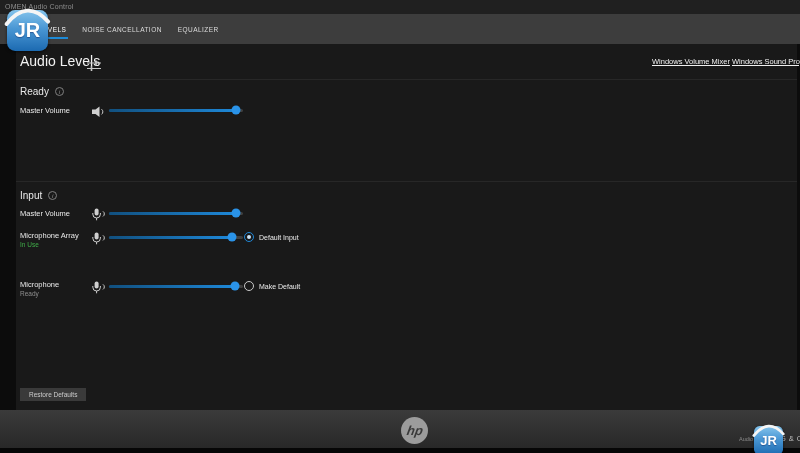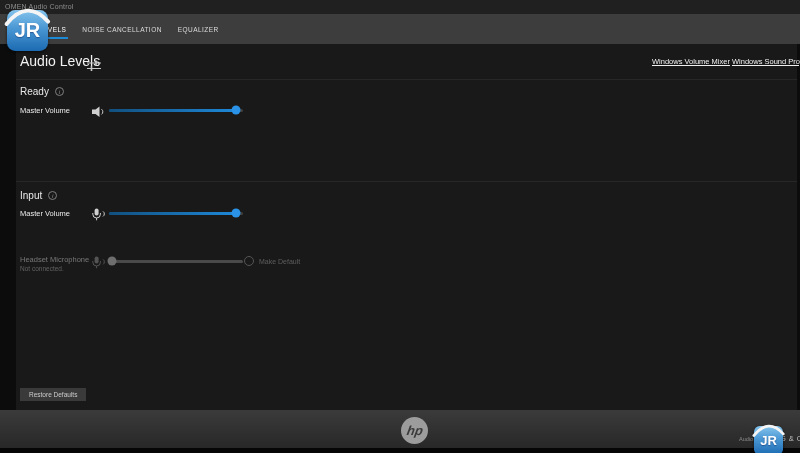--- a/index.html
+++ b/index.html
@@ -168,10 +168,9 @@
     </div>
   </div>
 
-
-  <div class="row disabled" style="top:205px">
-    <div class="row-label">Headset Microphone</div>
-    <div class="row-sublabel st-not_connected">Not connected.</div>
+  <div class="row" style="top:181px">
+    <div class="row-label">Microphone Array</div>
+    <div class="row-sublabel st-in_use">In Use</div>
     <span class="dev-icon">
       <svg width="16" height="13" viewBox="0 0 16 13">
         <rect x="2.6" y="0.5" width="4" height="7" rx="2" fill="currentColor"></rect>
@@ -182,6 +181,29 @@
     </span>
     <div class="slider">
       <div class="slider-track">
+          <div class="slider-fill" style="width: 92%;"></div>
+        </div>
+      <div class="slider-thumb" style="left: 92%;"></div>
+    </div>
+    <div class="radio-group selected">
+      <span class="radio-circle"></span>
+      <span class="radio-label">Default Input</span>
+    </div>
+  </div>
+
+  <div class="row disabled" style="top:205px">
+    <div class="row-label">Headset Microphone</div>
+    <div class="row-sublabel st-not_connected">Not connected.</div>
+    <span class="dev-icon">
+      <svg width="16" height="13" viewBox="0 0 16 13">
+        <rect x="2.6" y="0.5" width="4" height="7" rx="2" fill="currentColor"></rect>
+        <path d="M0.8 5 v1.2 a3.8 3.8 0 0 0 7.6 0 V5" fill="none" stroke="currentColor" stroke-width="1"></path>
+        <line x1="4.6" y1="10" x2="4.6" y2="12.3" stroke="currentColor" stroke-width="1"></line>
+        <path d="M11 3.4 a3 3 0 0 1 0 5" fill="none" stroke="currentColor" stroke-width="1"></path>
+      </svg>
+    </span>
+    <div class="slider">
+      <div class="slider-track">
           <div class="slider-fill" style="width: 2%;"></div>
         </div>
       <div class="slider-thumb" style="left: 2%;"></div>

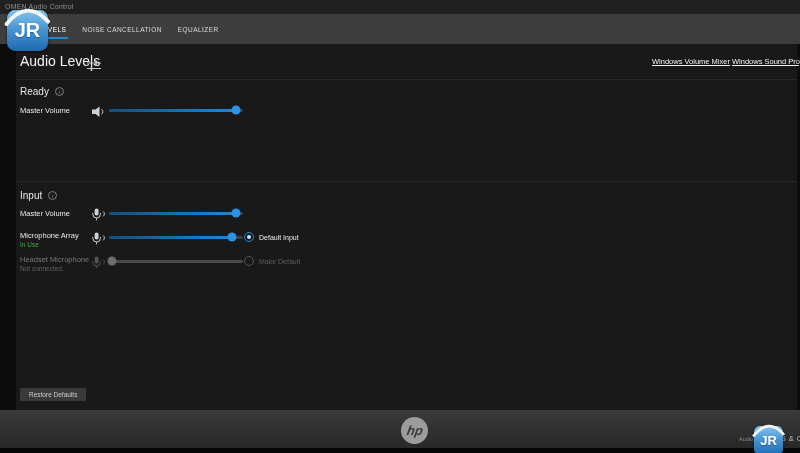--- a/index.html
+++ b/index.html
@@ -191,28 +191,6 @@
     </div>
   </div>
 
-  <div class="row disabled" style="top:205px">
-    <div class="row-label">Headset Microphone</div>
-    <div class="row-sublabel st-not_connected">Not connected.</div>
-    <span class="dev-icon">
-      <svg width="16" height="13" viewBox="0 0 16 13">
-        <rect x="2.6" y="0.5" width="4" height="7" rx="2" fill="currentColor"></rect>
-        <path d="M0.8 5 v1.2 a3.8 3.8 0 0 0 7.6 0 V5" fill="none" stroke="currentColor" stroke-width="1"></path>
-        <line x1="4.6" y1="10" x2="4.6" y2="12.3" stroke="currentColor" stroke-width="1"></line>
-        <path d="M11 3.4 a3 3 0 0 1 0 5" fill="none" stroke="currentColor" stroke-width="1"></path>
-      </svg>
-    </span>
-    <div class="slider">
-      <div class="slider-track">
-          <div class="slider-fill" style="width: 2%;"></div>
-        </div>
-      <div class="slider-thumb" style="left: 2%;"></div>
-    </div>
-    <div class="radio-group disabled">
-      <span class="radio-circle"></span>
-      <span class="radio-label">Make Default</span>
-    </div>
-  </div>
 
 
   <button class="restore-btn">Restore Defaults</button>

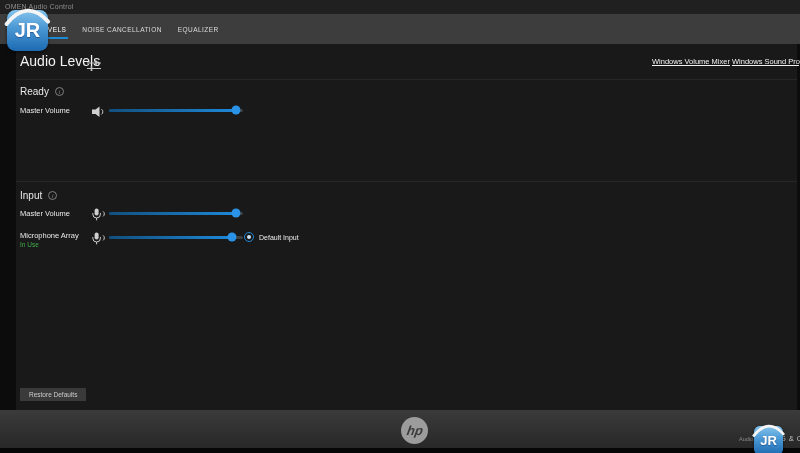--- a/index.html
+++ b/index.html
@@ -192,6 +192,28 @@
   </div>
 
 
+  <div class="row" style="top:230px">
+    <div class="row-label">Microphone</div>
+    <div class="row-sublabel st-ready">Ready</div>
+    <span class="dev-icon">
+      <svg width="16" height="13" viewBox="0 0 16 13">
+        <rect x="2.6" y="0.5" width="4" height="7" rx="2" fill="currentColor"></rect>
+        <path d="M0.8 5 v1.2 a3.8 3.8 0 0 0 7.6 0 V5" fill="none" stroke="currentColor" stroke-width="1"></path>
+        <line x1="4.6" y1="10" x2="4.6" y2="12.3" stroke="currentColor" stroke-width="1"></line>
+        <path d="M11 3.4 a3 3 0 0 1 0 5" fill="none" stroke="currentColor" stroke-width="1"></path>
+      </svg>
+    </span>
+    <div class="slider">
+      <div class="slider-track">
+          <div class="slider-fill" style="width: 94%;"></div>
+        </div>
+      <div class="slider-thumb" style="left: 94%;"></div>
+    </div>
+    <div class="radio-group">
+      <span class="radio-circle"></span>
+      <span class="radio-label">Make Default</span>
+    </div>
+  </div>
 
   <button class="restore-btn">Restore Defaults</button>
 </div>

